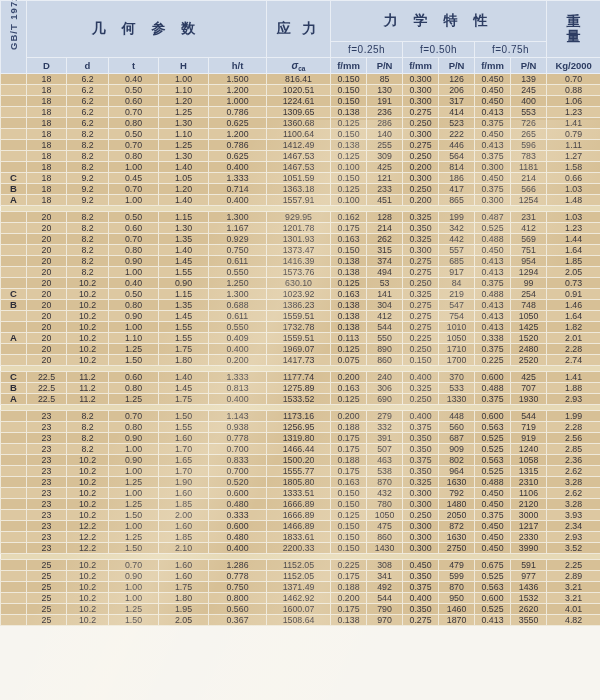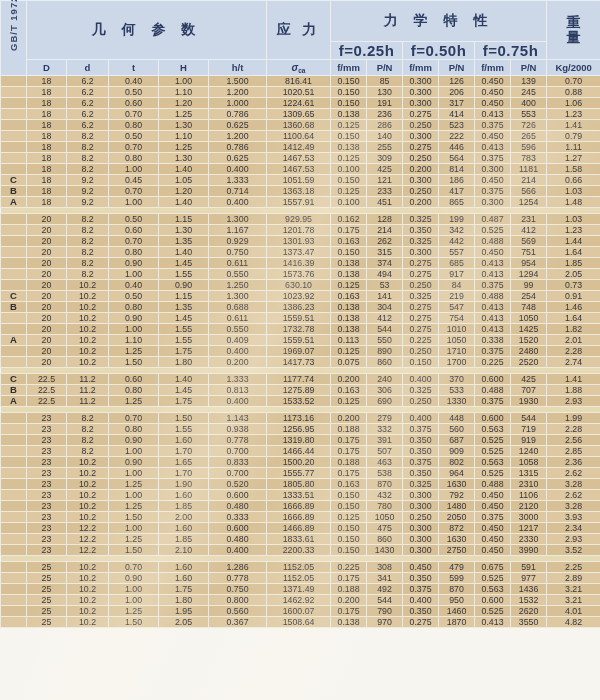--- a/index.html
+++ b/index.html
@@ -34,7 +34,7 @@
   }
   .group-row th{height:40px;font-size:14px;letter-spacing:6px;}
   .group-row th.stress{letter-spacing:4px;font-family:Liberation Serif, serif;}
-  .sub-row th{height:15px;font-size:15px;letter-spacing:.5px;font-weight:bold;}
+  .sub-row th{height:15px;font-size:10px;letter-spacing:.5px;font-weight:normal;}
   .col-row th{height:15px;font-size:9.5px;font-weight:bold;letter-spacing:0;}
   .weight-stack{line-height:15px;font-size:14px;letter-spacing:0;}
   .kg{font-size:8.5px;font-weight:bold;}

